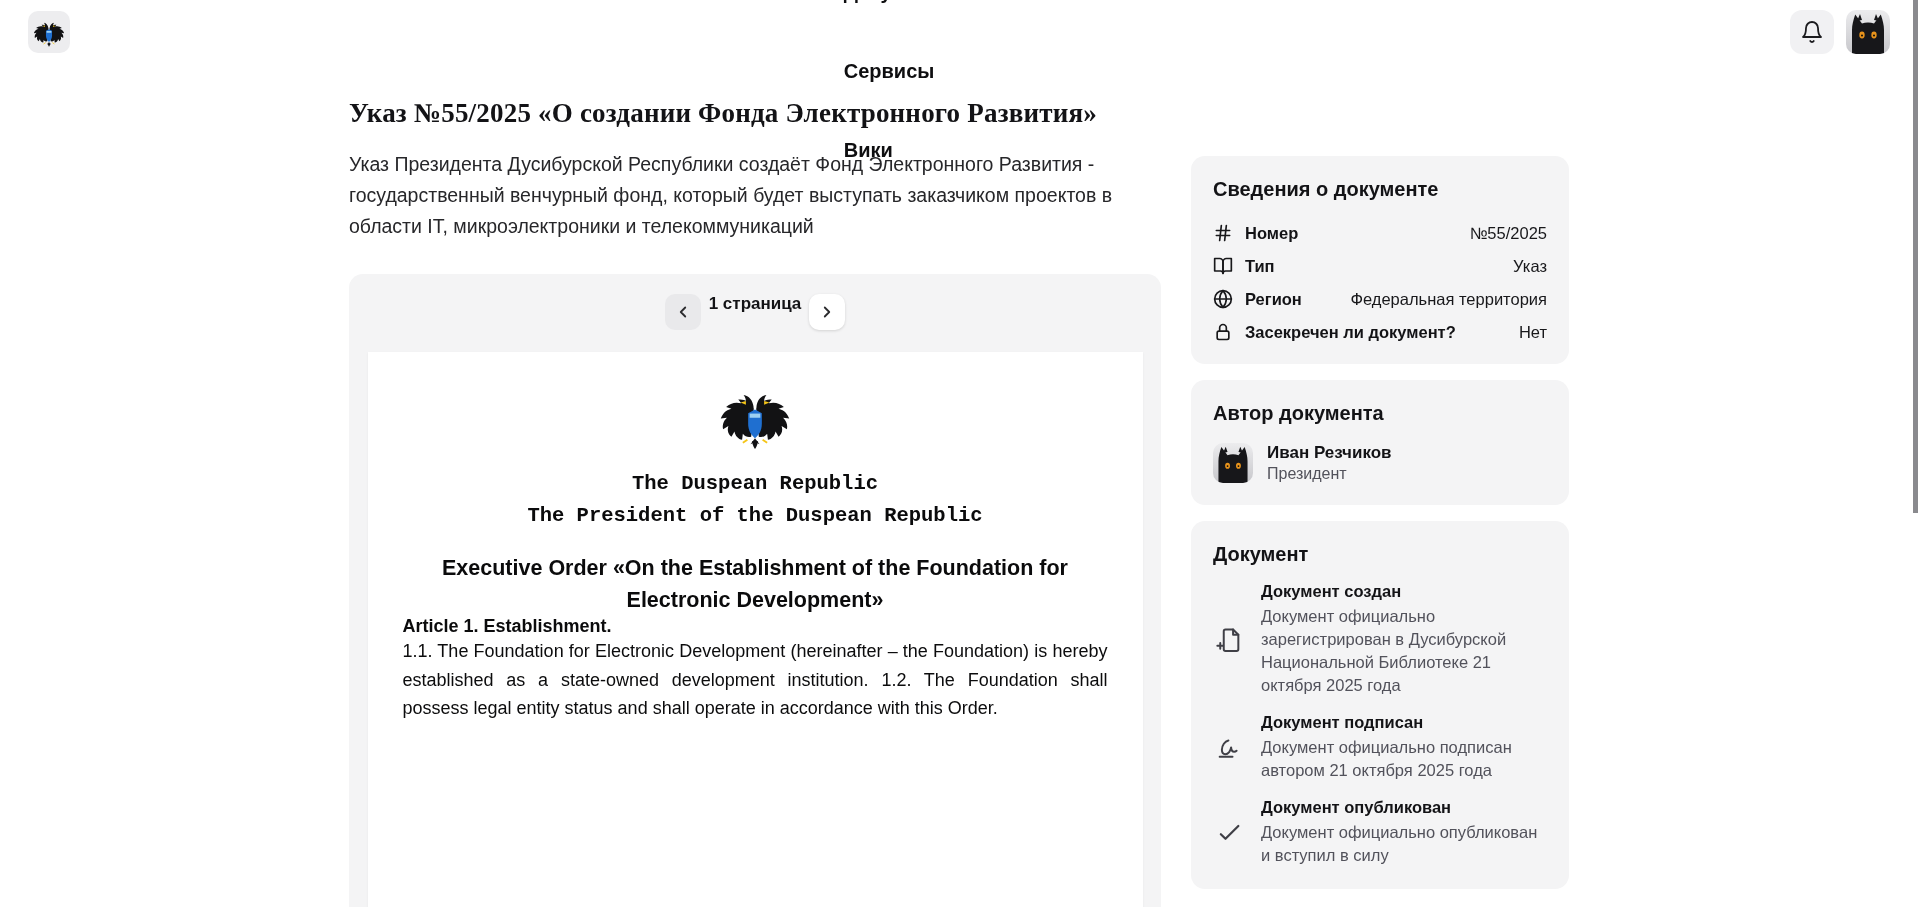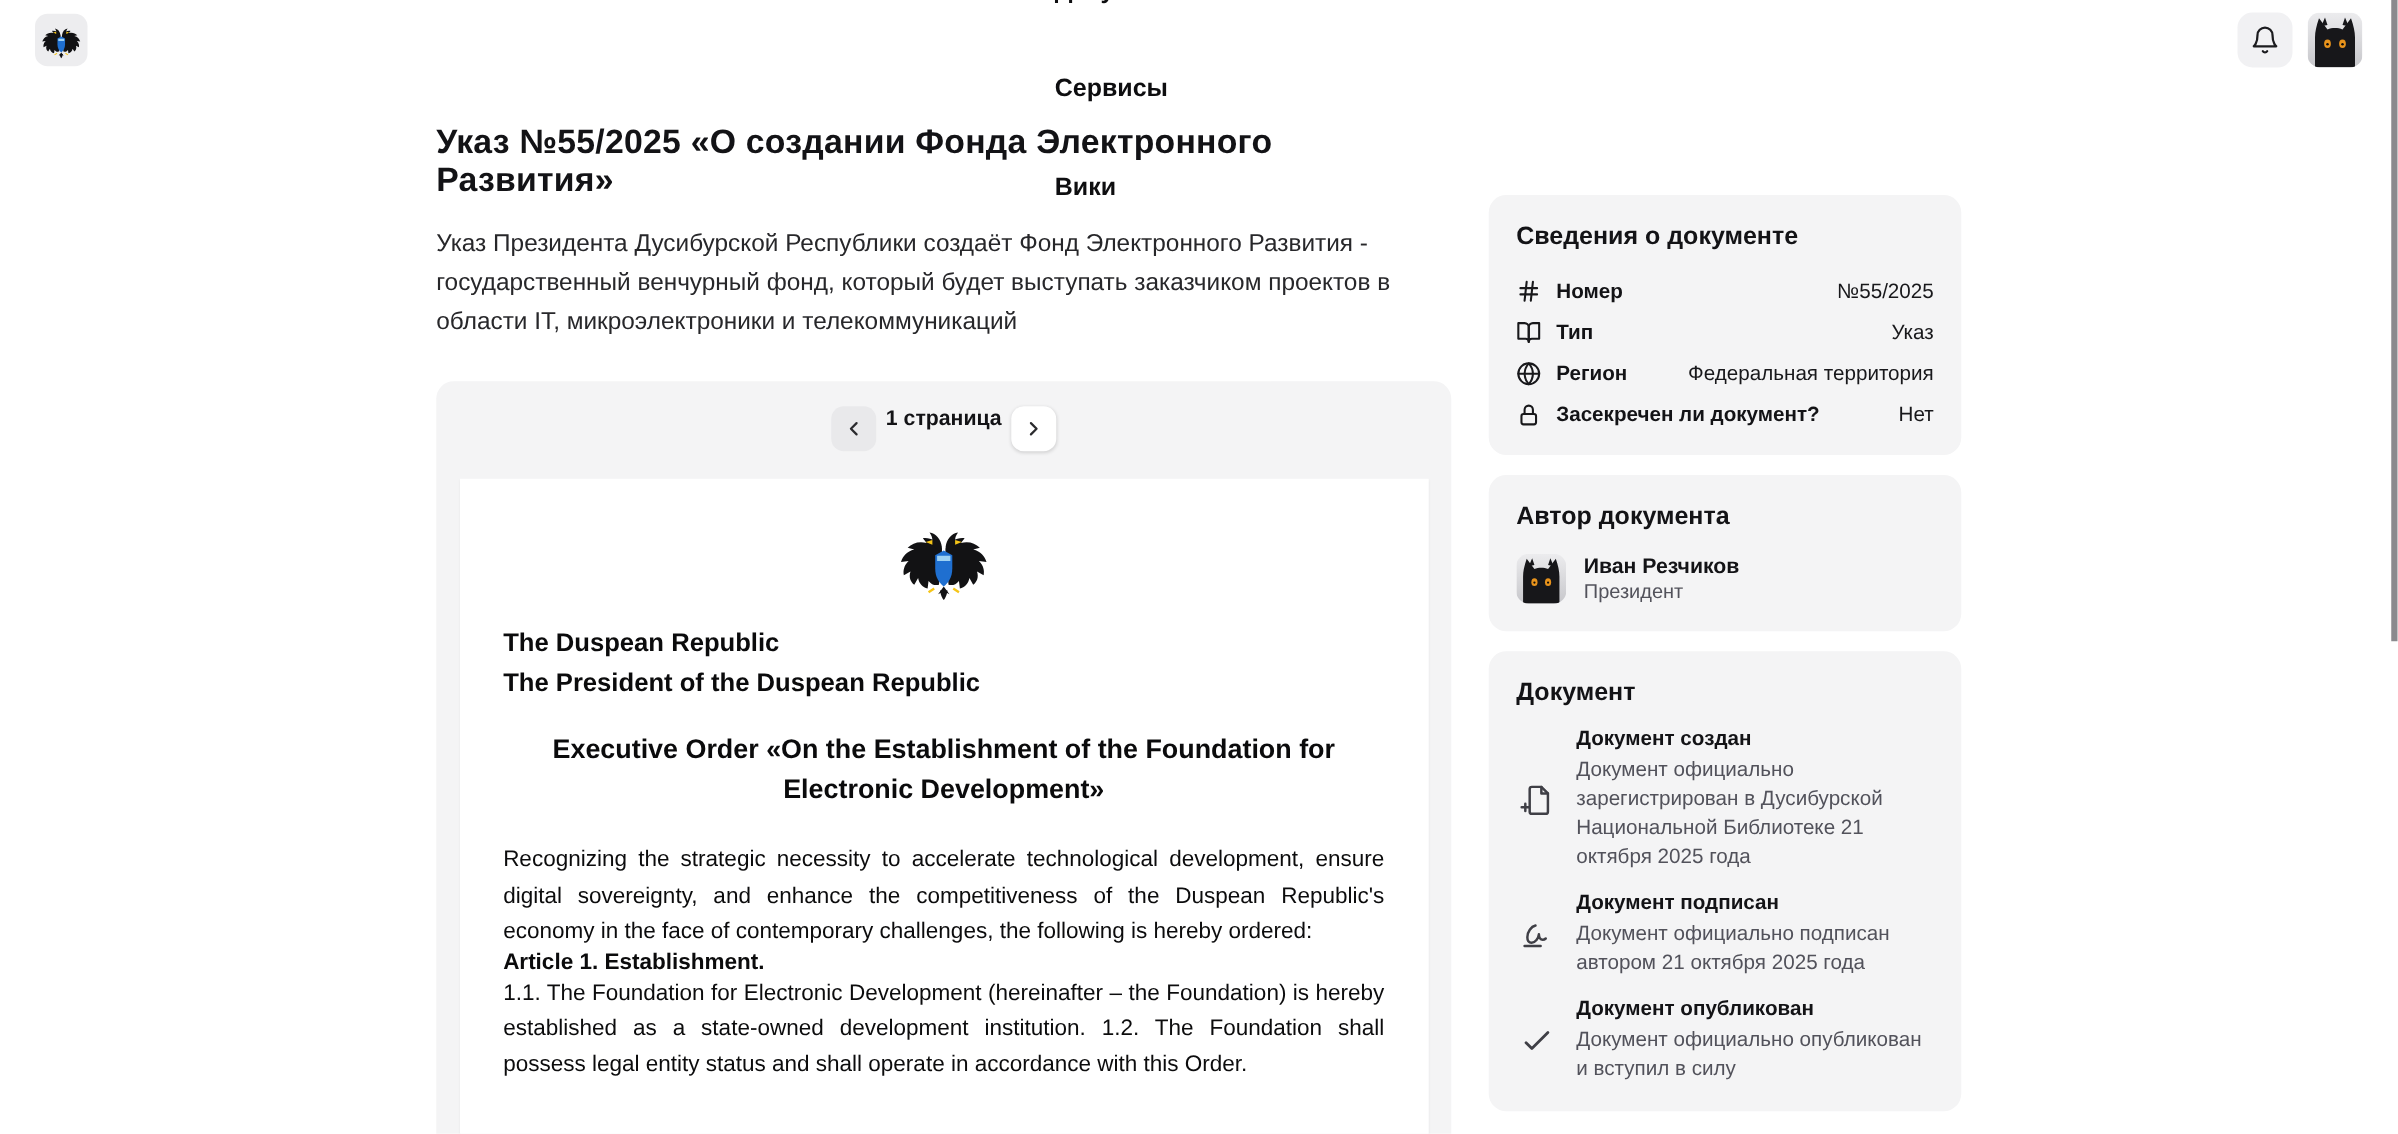--- a/index.html
+++ b/index.html
@@ -26,7 +26,7 @@
   .left-col { padding-top:34px; }
   .sidebar { padding-top:92px; }
 
-  .page-title { font-size:27px; font-weight:700; color:#131316; letter-spacing:.2px; }
+  .page-title { font-size:27px; font-weight:700; color:#131316; letter-spacing:.2px;font-family:Liberation Serif, serif; }
   .page-desc { margin-top:20px; max-width:812px; font-size:19.5px; line-height:31px;
                font-weight:500; color:#27272a; }
 

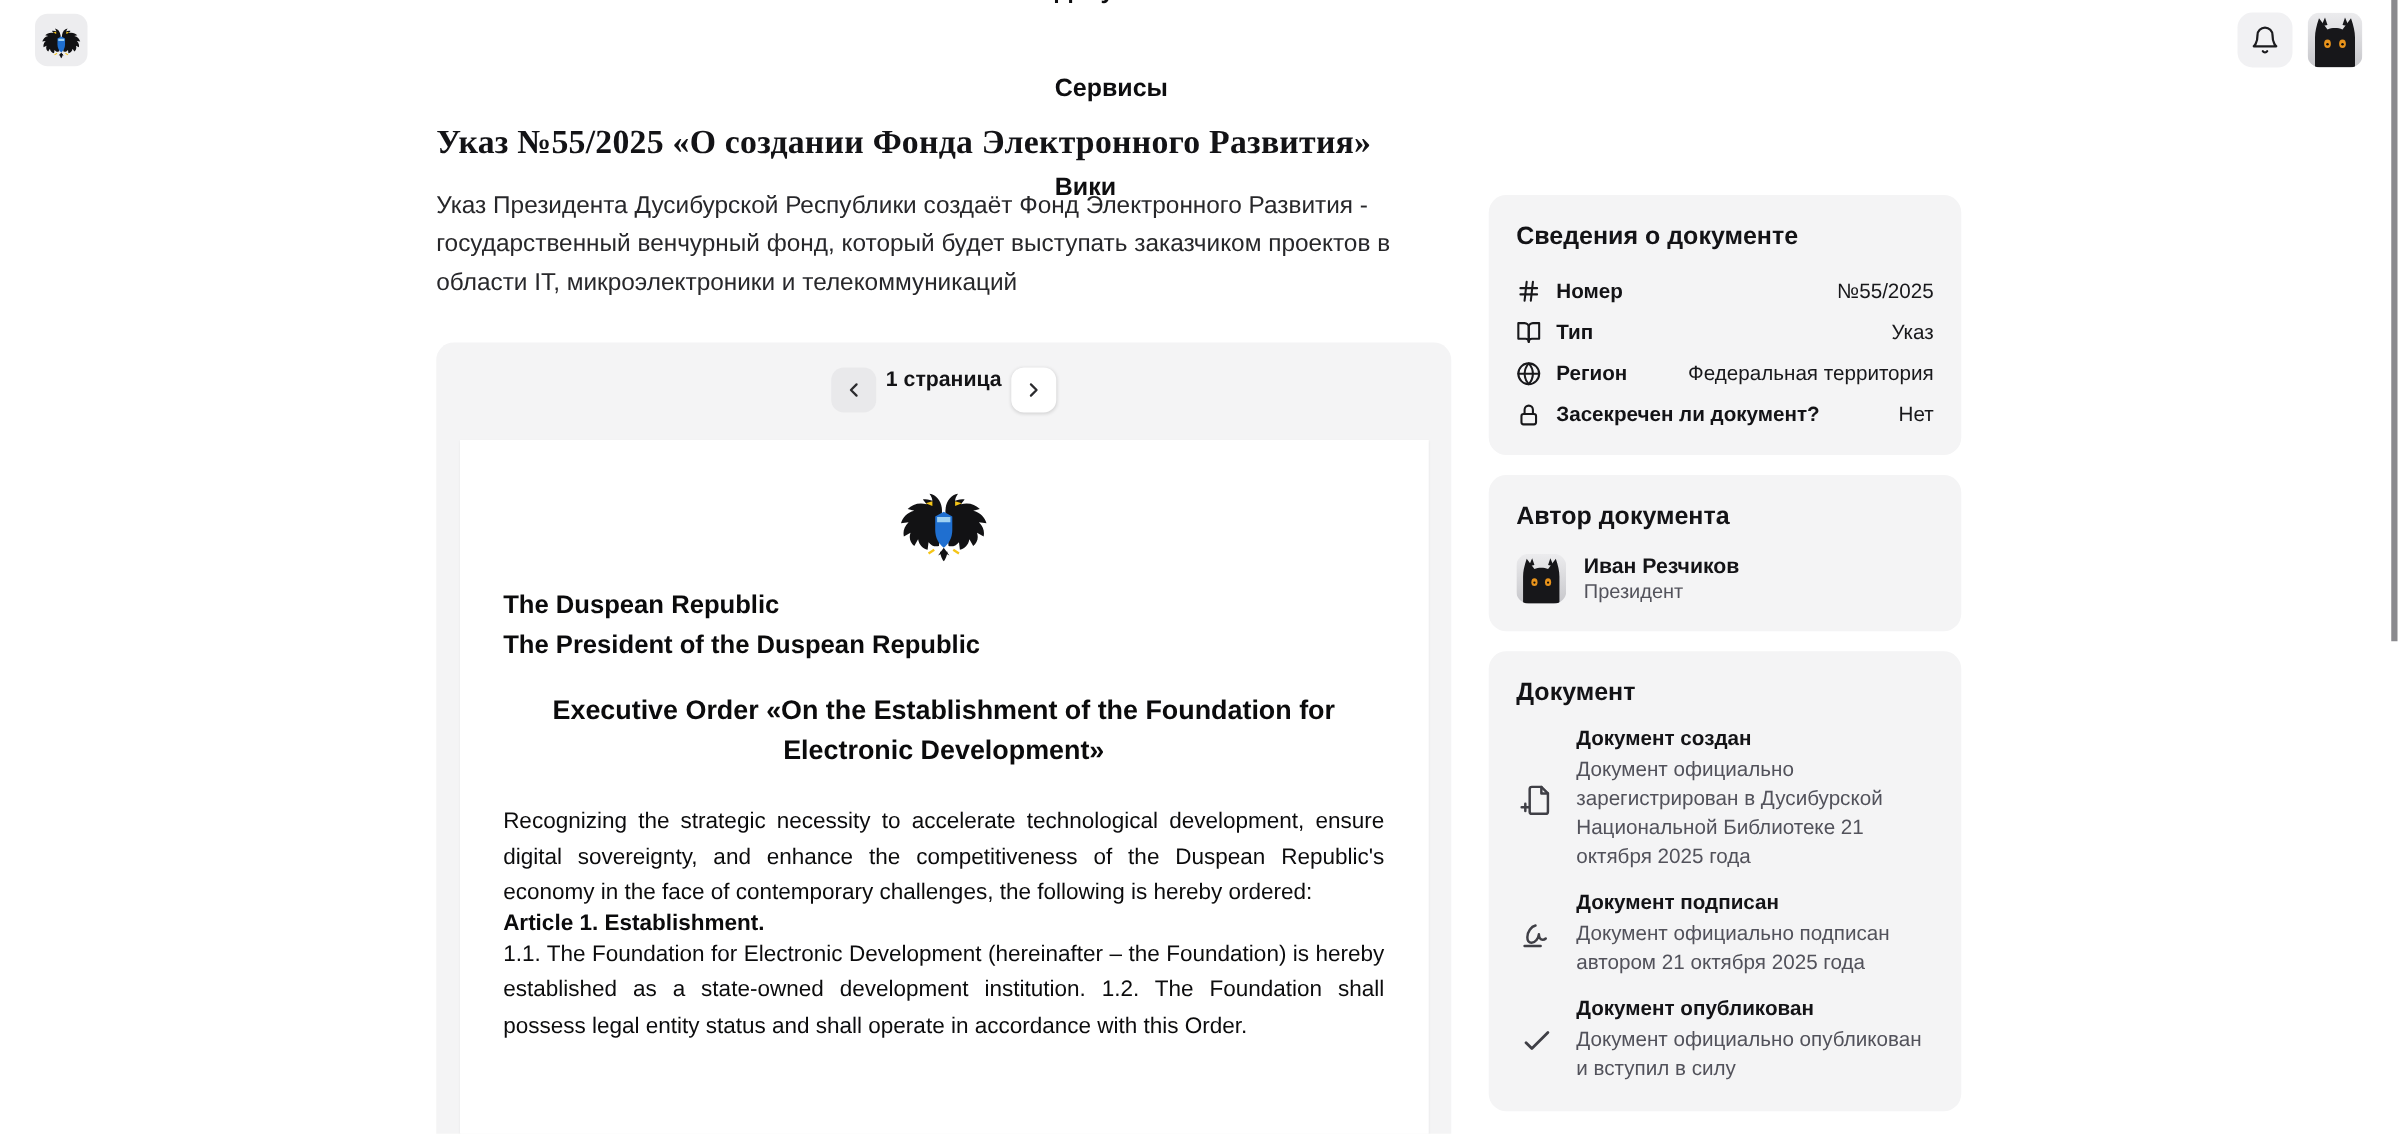--- a/index.html
+++ b/index.html
@@ -42,7 +42,7 @@
   .doc-page { background:#fff; width:775px; margin:0 auto; padding:30px 35px 40px;
               box-shadow:0 1px 2px rgba(0,0,0,.06); min-height:560px; }
   .doc-emblem { display:flex; justify-content:center; margin-bottom:16px; }
-  .doc-h { text-align:left; font-size:20.5px; font-weight:700; line-height:32px; color:#0b0b0c; }
+  .doc-h { text-align:center; font-size:20.5px; font-weight:700; line-height:32px; color:#0b0b0c;font-family:Liberation Mono, monospace; }
   .doc-h3 { text-align:center; font-size:21.5px; font-weight:700; line-height:32px; margin-top:20px; color:#0b0b0c; }
   .doc-p { margin-top:26px; font-size:18px; line-height:28.5px; text-align:justify; color:#0c0c0d; }
   .doc-article-title { font-size:18px; font-weight:700; color:#0b0b0c; }

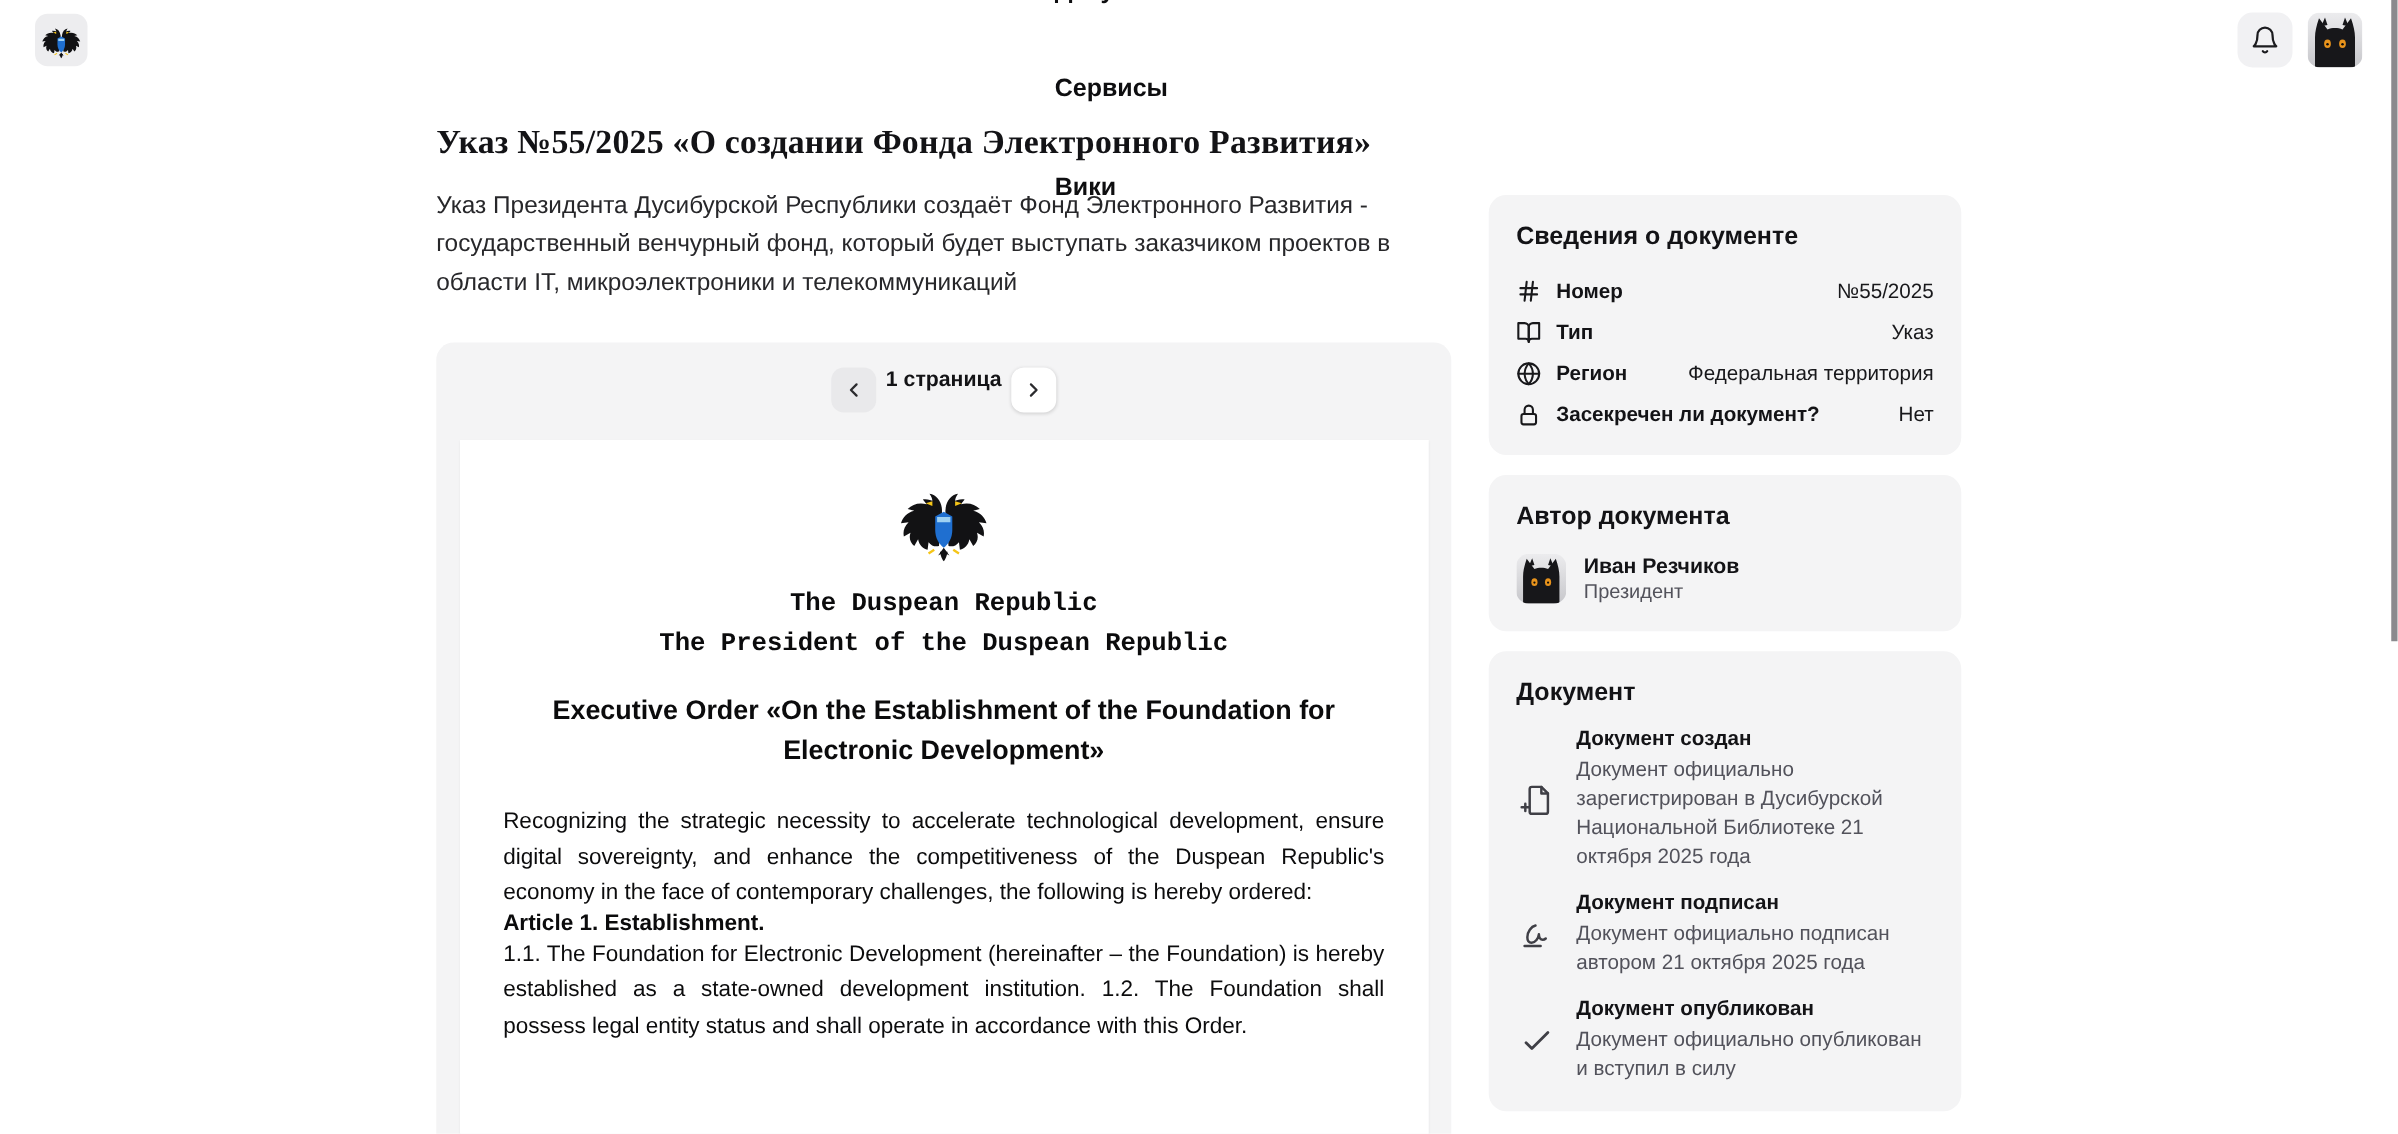--- a/index.html
+++ b/index.html
@@ -170,7 +170,6 @@
         <div class="doc-h">The Duspean Republic</div>
         <div class="doc-h">The President of the Duspean Republic</div>
         <div class="doc-h3">Executive Order «On the Establishment of the Foundation for Electronic Development»</div>
-        <p class="doc-p">Recognizing the strategic necessity to accelerate technological development, ensure digital sovereignty, and enhance the competitiveness of the Duspean Republic's economy in the face of contemporary challenges, the following is hereby ordered:</p>
         <p class="doc-article-title">Article 1. Establishment.</p>
         <p class="doc-article-body">1.1. The Foundation for Electronic Development (hereinafter – the Foundation) is hereby established as a state-owned development institution. 1.2. The Foundation shall possess legal entity status and shall operate in accordance with this Order.</p>
       </div>

